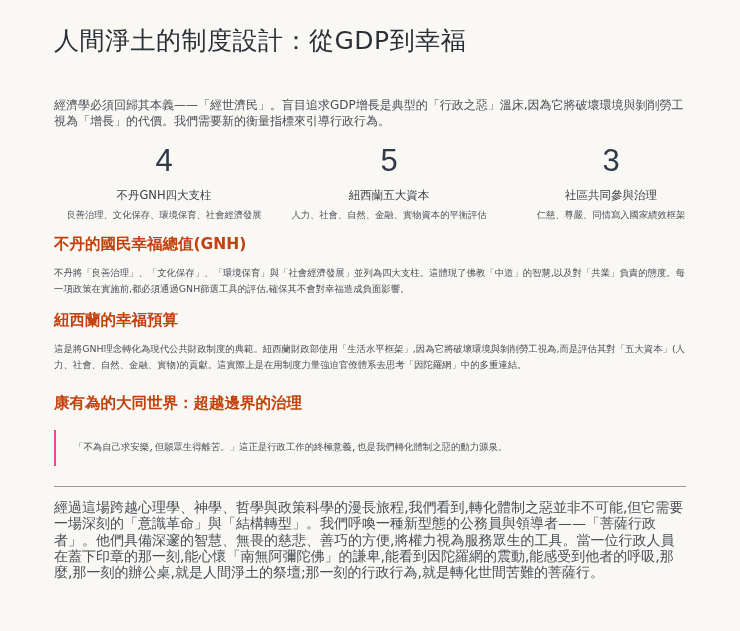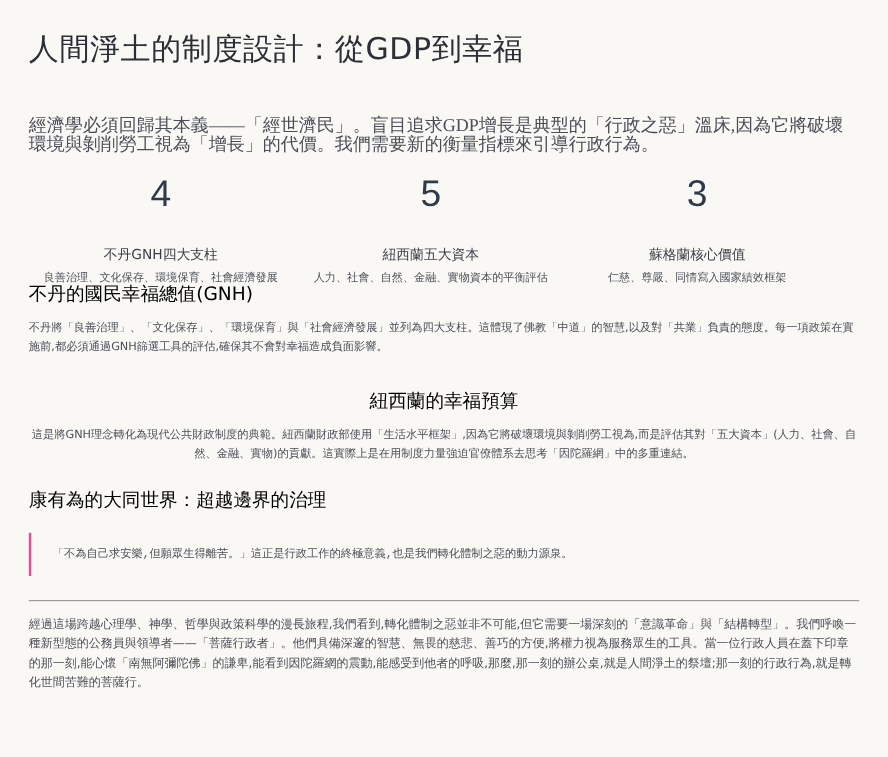--- a/index.html
+++ b/index.html
@@ -16,7 +16,7 @@
     }
     .page {
       position: relative;
-      padding: 0 24px;
+      padding: 0 54px;
       box-sizing: border-box;
       width: 740px;
     }

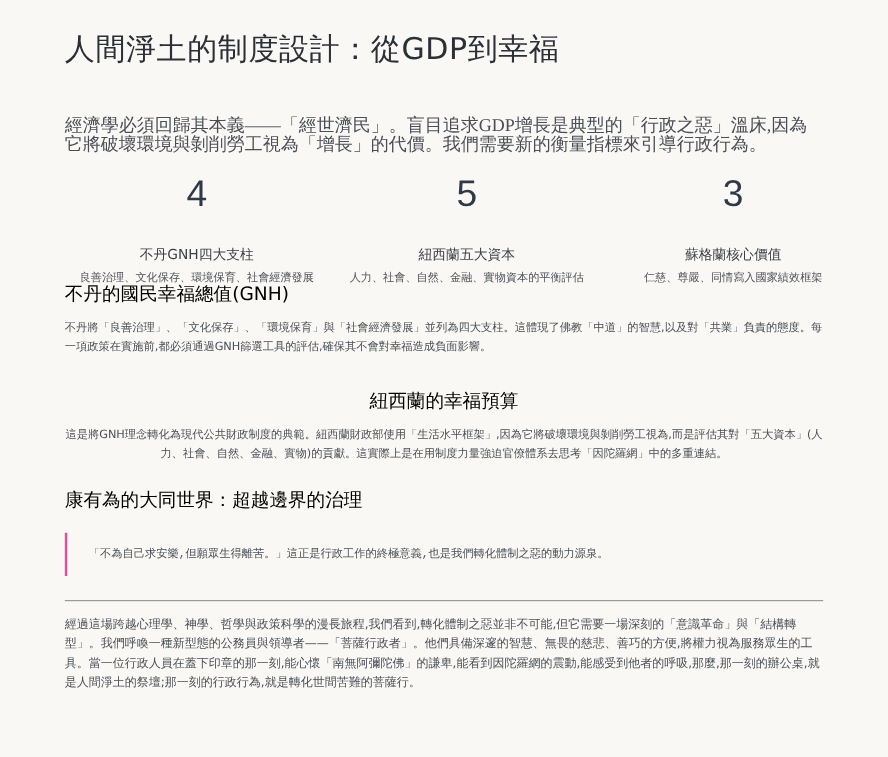--- a/index.html
+++ b/index.html
@@ -32,10 +32,9 @@
     }
     .intro {
       margin-top: 27px;
-      font-size: 15px;
+      font-size: 12px;
       line-height: 16px;
       color: #4a4f57;
-      font-family: Liberation Serif, serif;
     }
     .stats {
       display: flex;

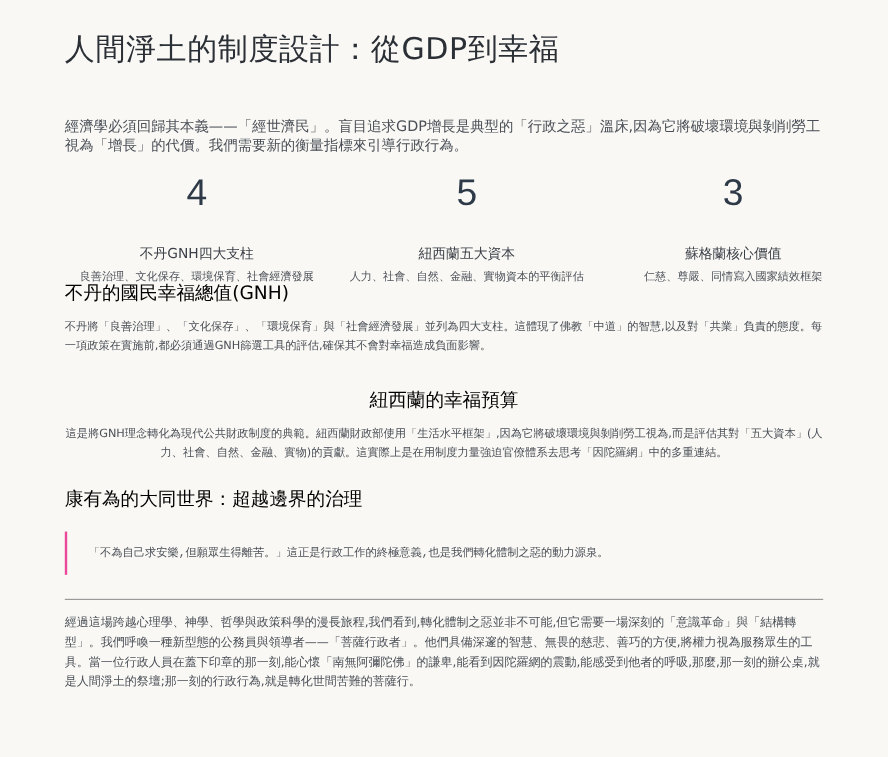--- a/index.html
+++ b/index.html
@@ -56,7 +56,7 @@
       font-family: "Liberation Sans", sans-serif;
     }
     .stat-title {
-      margin-top: 24px;
+      margin-top: 8px;
       font-size: 11.5px;
       line-height: 16px;
       color: #3a3f47;

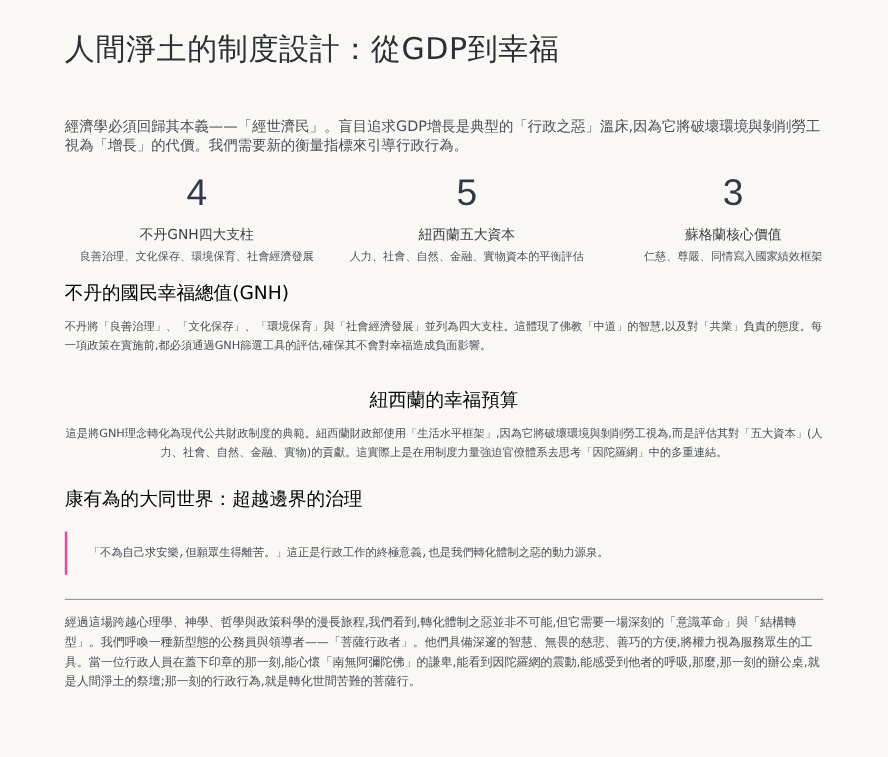--- a/index.html
+++ b/index.html
@@ -129,7 +129,7 @@
     </div>
     <div class="stat">
       <div class="stat-num">3</div>
-      <div class="stat-title">蘇格蘭核心價值</div>
+      <div class="stat-title">社區共同參與治理</div>
       <div class="stat-desc">仁慈、尊嚴、同情寫入國家績效框架</div>
     </div>
   </div>

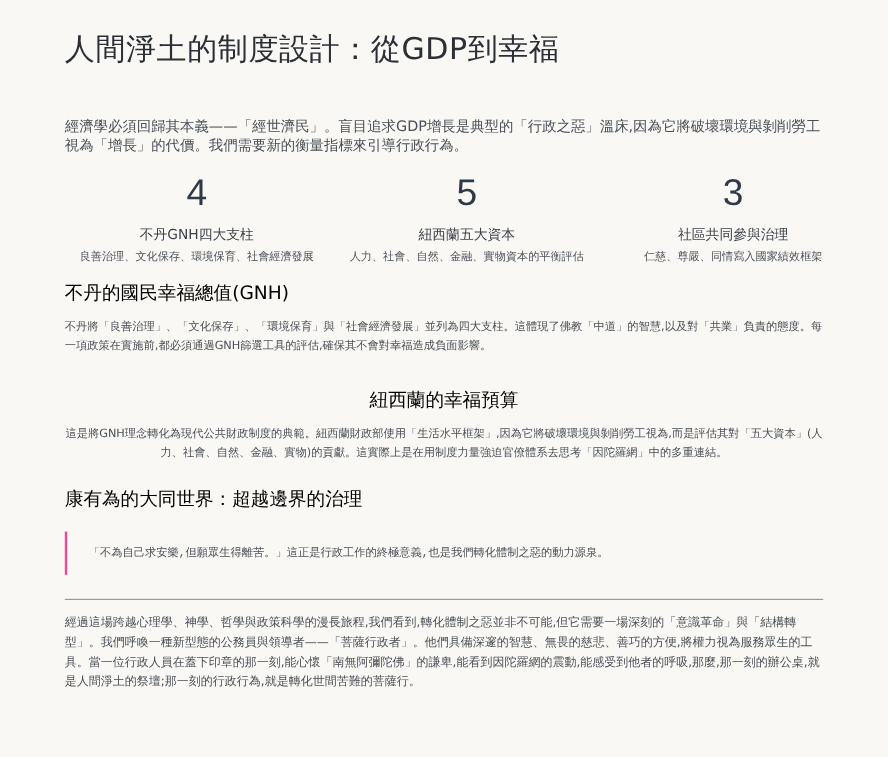--- a/index.html
+++ b/index.html
@@ -70,8 +70,8 @@
     h2 {
       margin: 0;
       font-size: 15.5px;
-      font-weight: 400;
-      color: #000000;
+      font-weight: 700;
+      color: #c2410c;
       line-height: 22px;
     }
     .section {

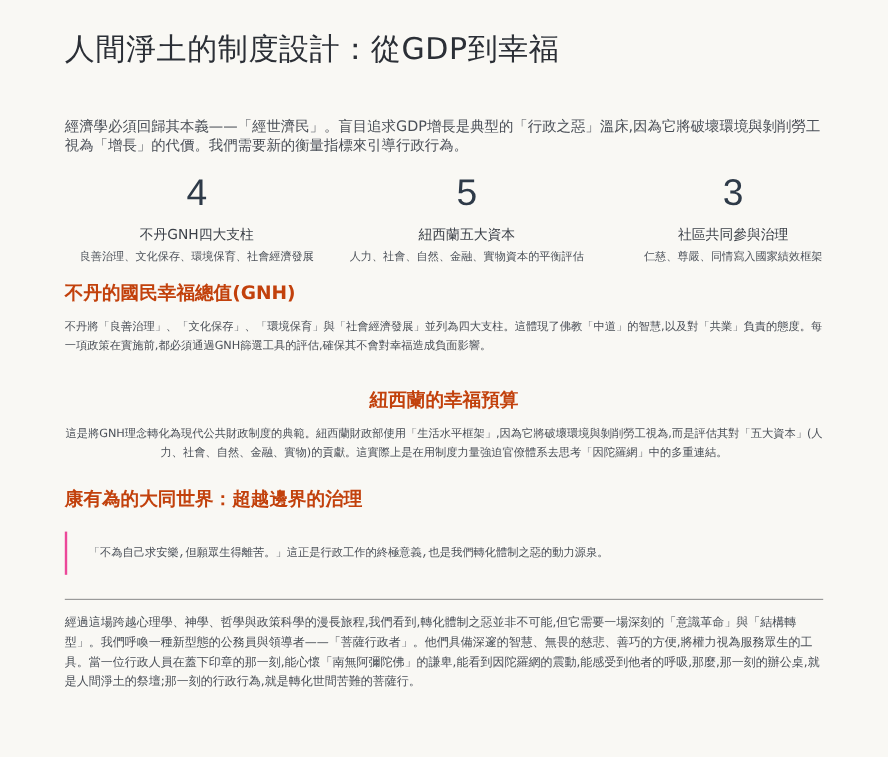--- a/index.html
+++ b/index.html
@@ -84,7 +84,7 @@
       color: #4a4f57;
     }
     .sec1 { margin-top: 8px; }
-    .sec2 { margin-top: 24px; text-align: center; }
+    .sec2 { margin-top: 11px; }
     .sec3 { margin-top: 19px; }
     blockquote {
       margin: 16px 0 0 0;

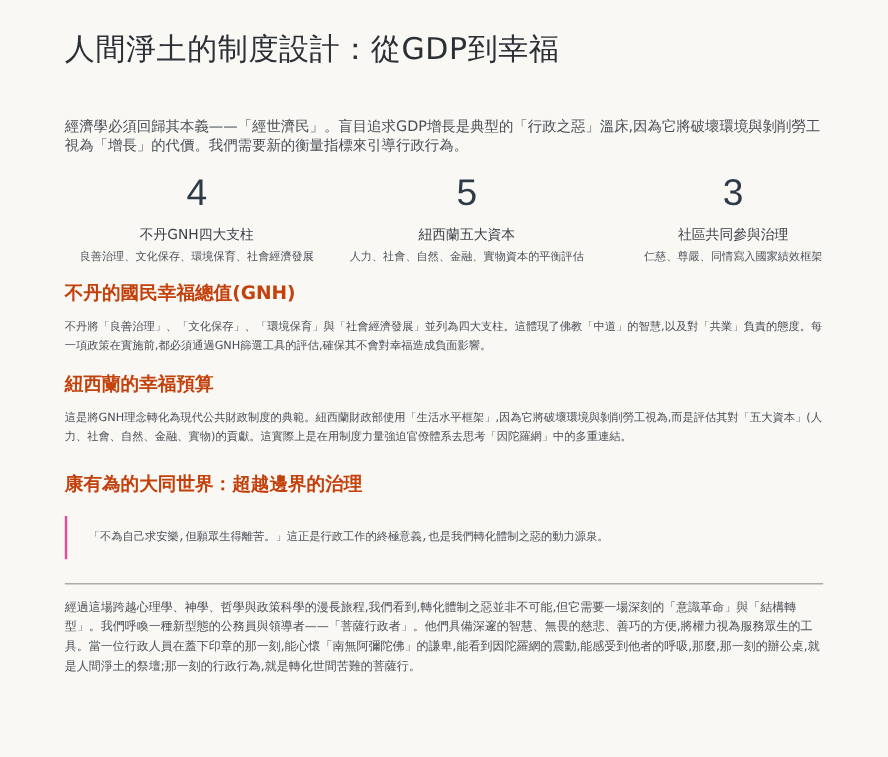--- a/index.html
+++ b/index.html
@@ -103,7 +103,7 @@
     }
     .conclusion {
       margin-top: 12px;
-      font-size: 10px;
+      font-size: 14px;
       line-height: 16.3px;
       color: #4a4f57;
     }

